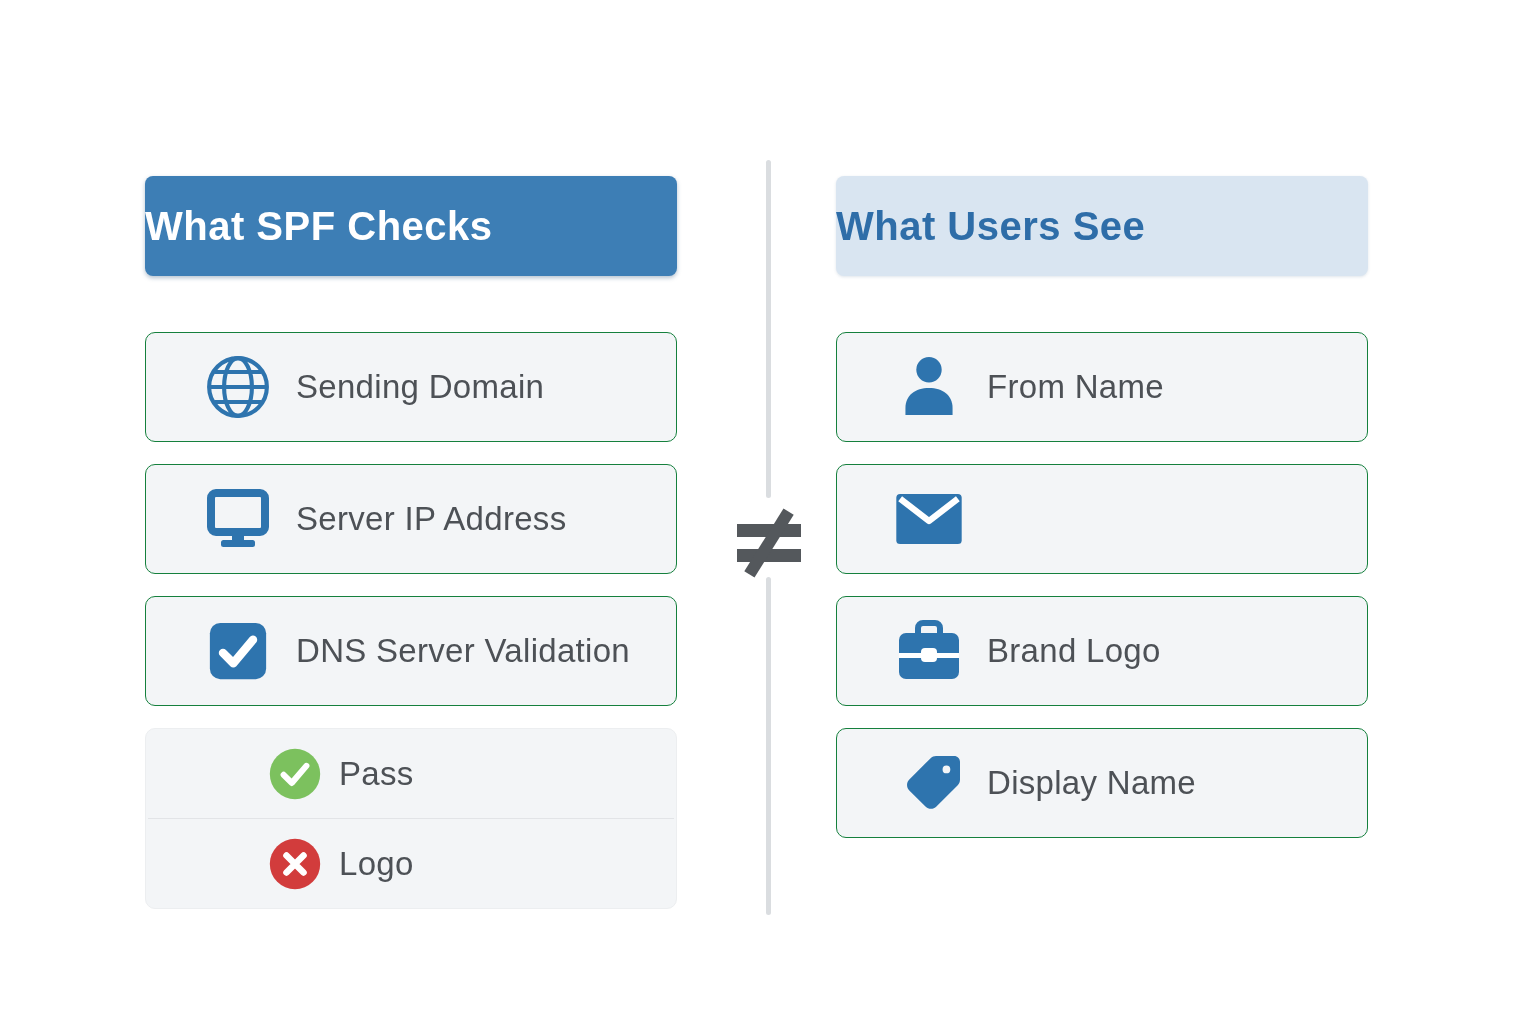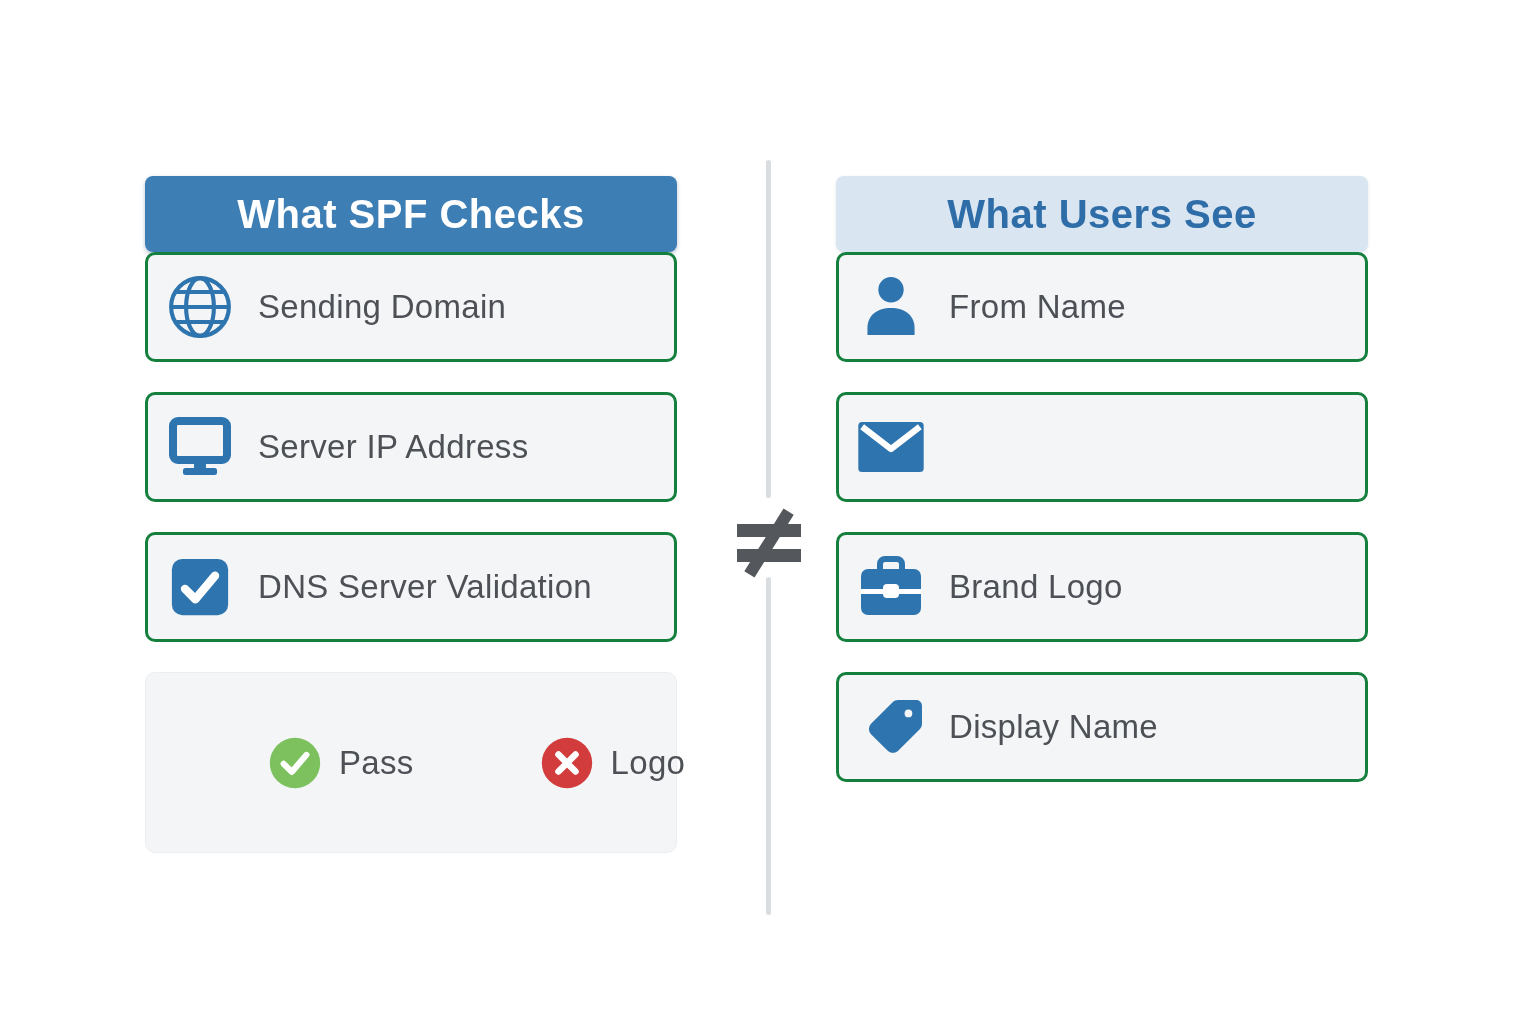--- a/index.html
+++ b/index.html
@@ -11,9 +11,10 @@
   .column-right { left: 836px; }
 
   .panel-header {
-    height: 76px; border-radius: 8px;
-    display: flex; align-items: center; justify-content: center;
+    height: 100px; border-radius: 8px;
+    display: flex; align-items: center; 
     font-size: 40px; font-weight: bold; letter-spacing: 0.5px;
+    margin-bottom: 56px;
   }
   .panel-header.solid {
     background: #3d7eb5; color: #ffffff;

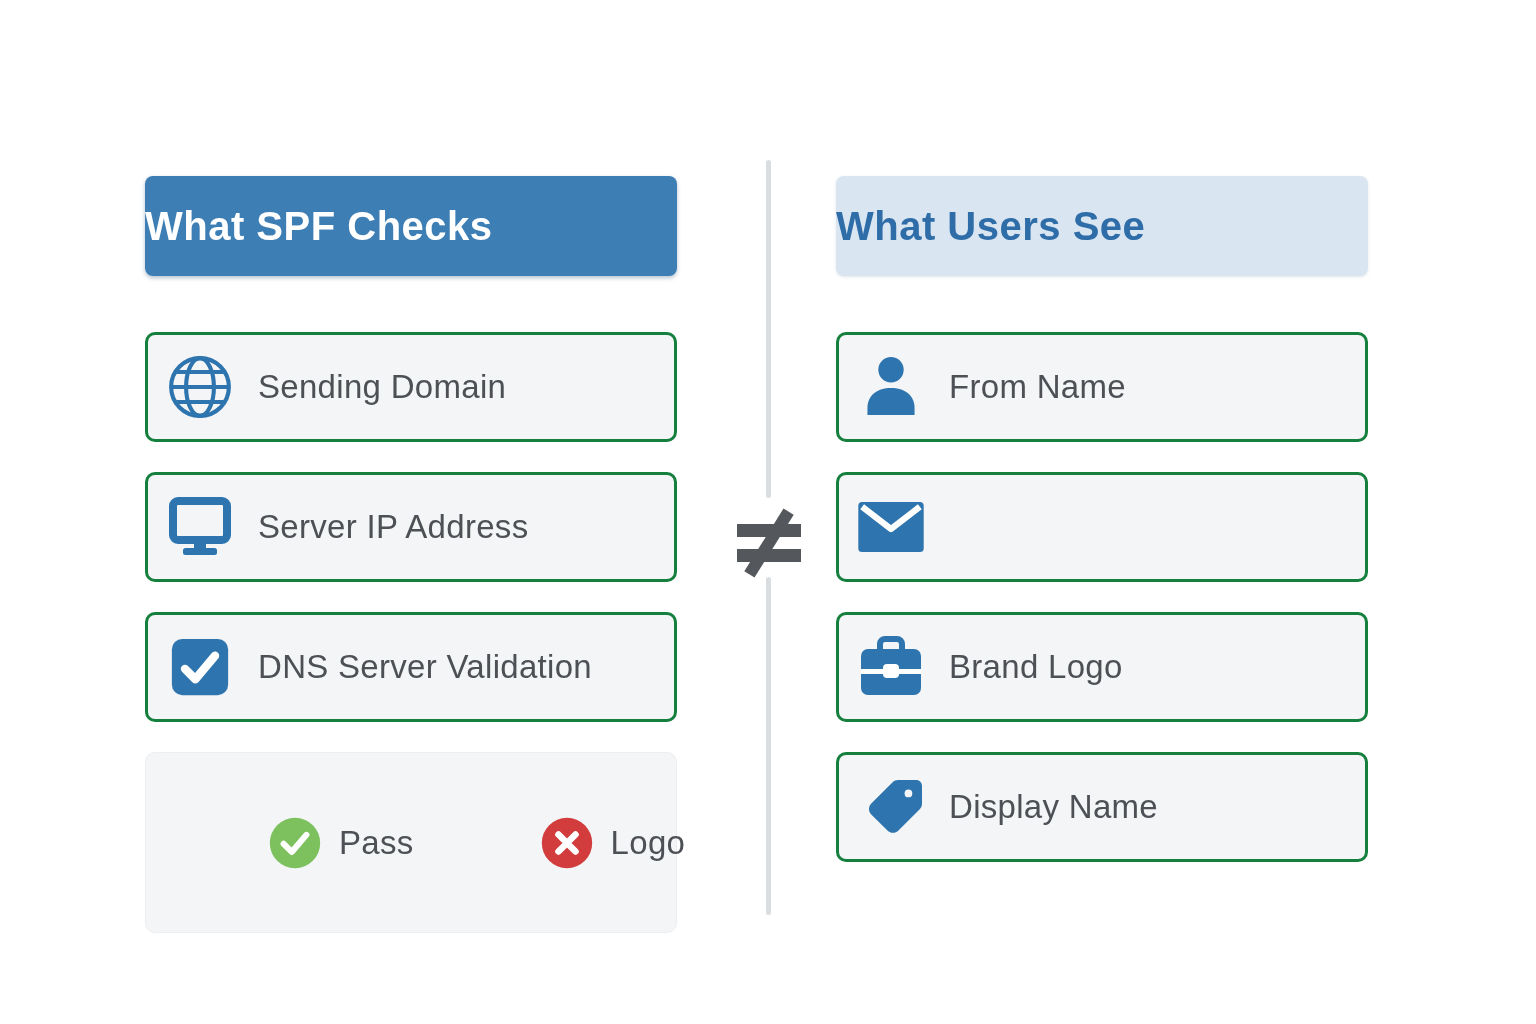--- a/index.html
+++ b/index.html
@@ -26,9 +26,9 @@
   }
 
   .row {
-    height: 110px; margin-bottom: 30px;
-    background: #f3f5f7; border: 3px solid #15803d; border-radius: 10px;
-    display: flex; align-items: center; padding-left: 18px;
+    height: 110px; margin-bottom: 22px;
+    background: #f3f5f7; border: 1px solid #15803d; border-radius: 10px;
+    display: flex; align-items: center; padding-left: 58px;
   }
   .row .icon-box {
     width: 68px; height: 68px; flex: 0 0 68px;

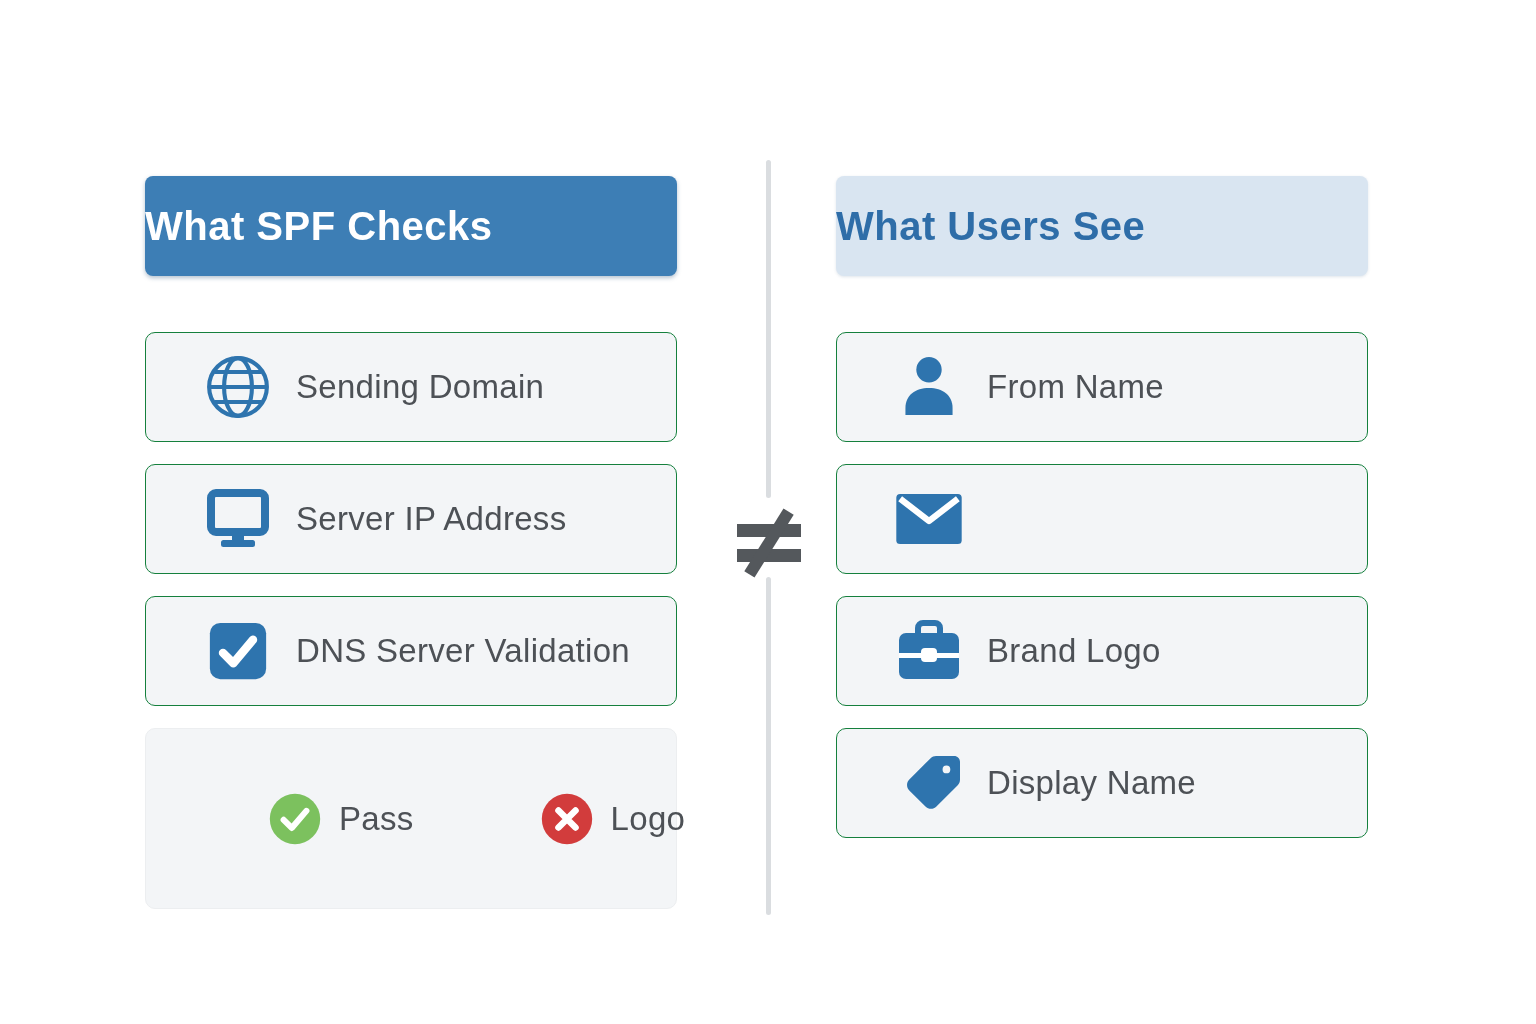--- a/index.html
+++ b/index.html
@@ -42,7 +42,7 @@
   .results-box {
     height: 181px;
     background: #f3f5f7; border: 1px solid #eceef0; border-radius: 10px;
-    display: flex; 
+    display: flex; flex-direction: column;
   }
   .result-row {
     flex: 1; display: flex; align-items: center; padding-left: 123px;

